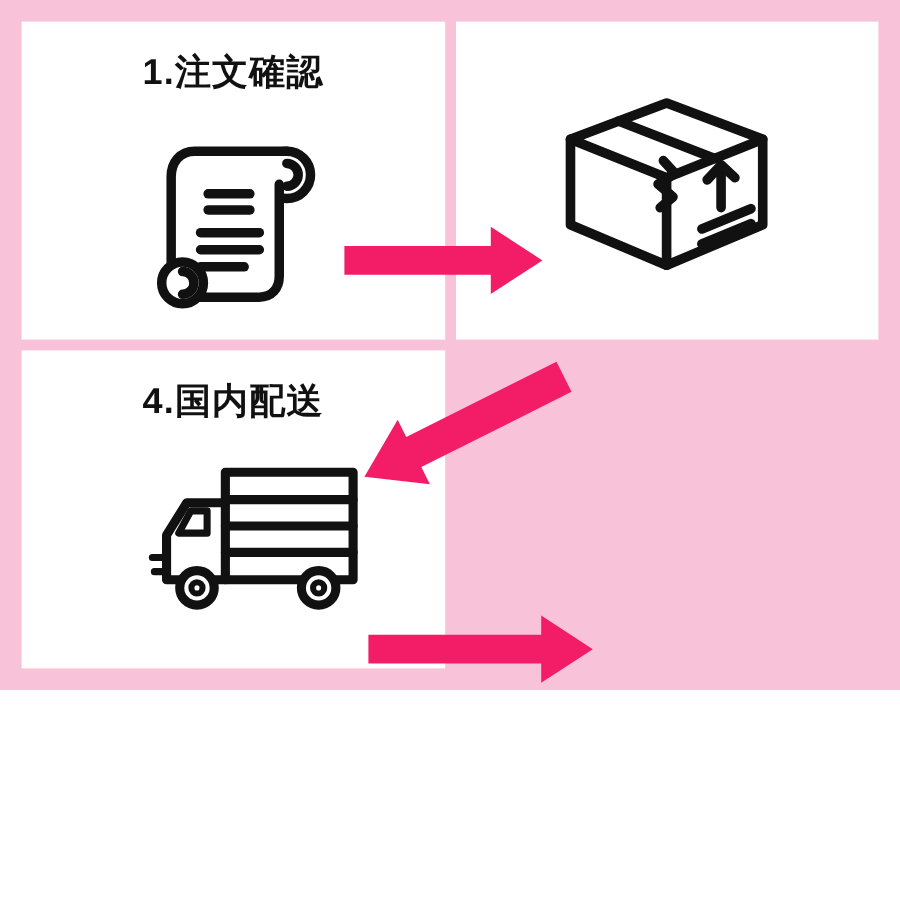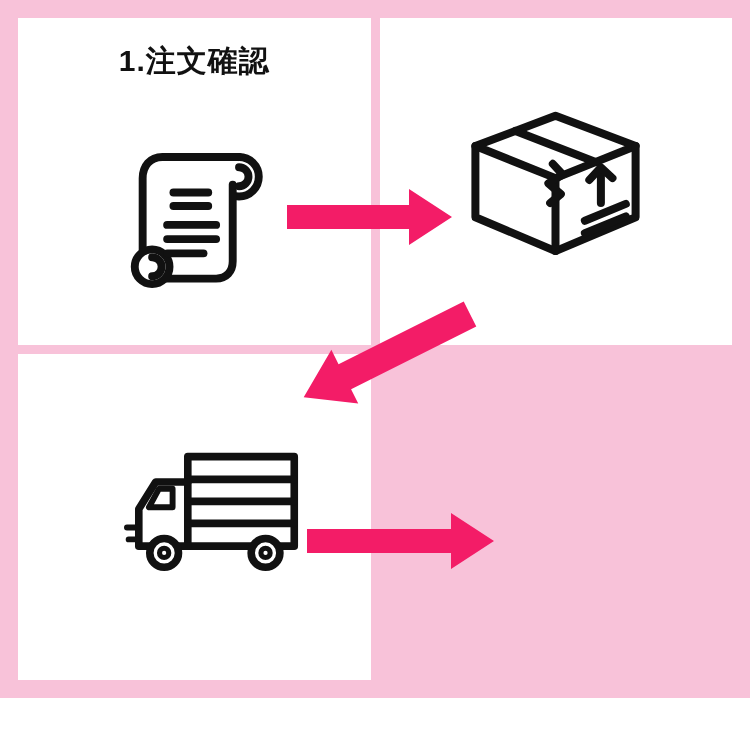--- a/index.html
+++ b/index.html
@@ -11,7 +11,7 @@
   *{box-sizing:border-box;margin:0;padding:0}
   html,body{background:#ffffff}
   body{font-family:"Liberation Sans","DejaVu Sans",sans-serif;}
-  .page{position:relative;width:750px;height:698px;background:var(--frame-pink);overflow:hidden;}
+  .page{position:relative;width:750px;height:575px;background:var(--frame-pink);overflow:hidden;}
   .frame{position:absolute;inset:18px;display:grid;grid-template-columns:1fr 1fr;grid-template-rows:1fr 1fr;gap:9px;}
   .cell{background:var(--cell-background);display:flex;flex-direction:column;align-items:center;}
   .step-title{

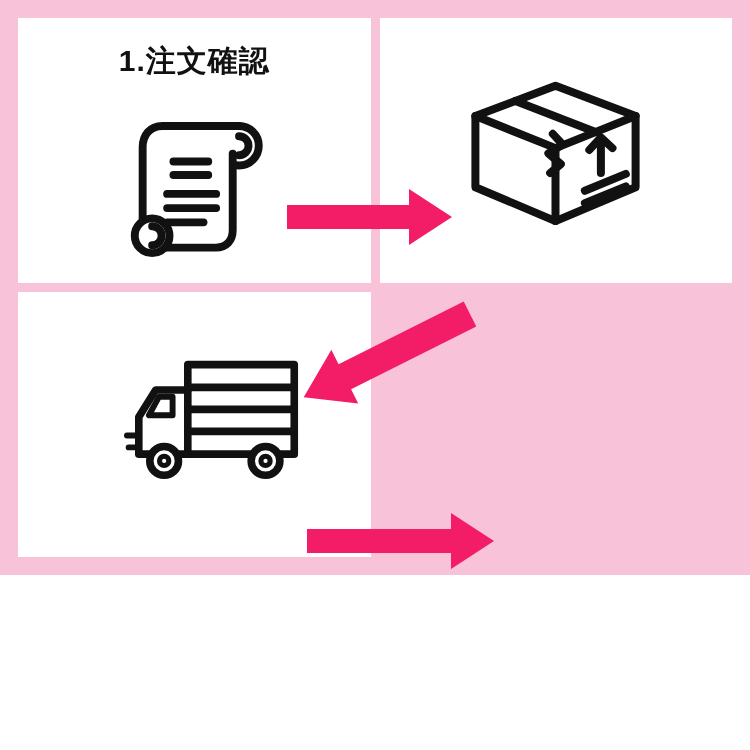--- a/index.html
+++ b/index.html
@@ -73,6 +73,7 @@
 
 
     <section class="cell">
+      <h2 class="step-title">4.国内配送</h2>
       <div class="icon-wrap nudge-right">
         <svg viewBox="0 0 245 175" width="207" height="148" aria-hidden="true">
           <g fill="none" stroke="currentColor" stroke-width="9" stroke-linecap="round" stroke-linejoin="round">

